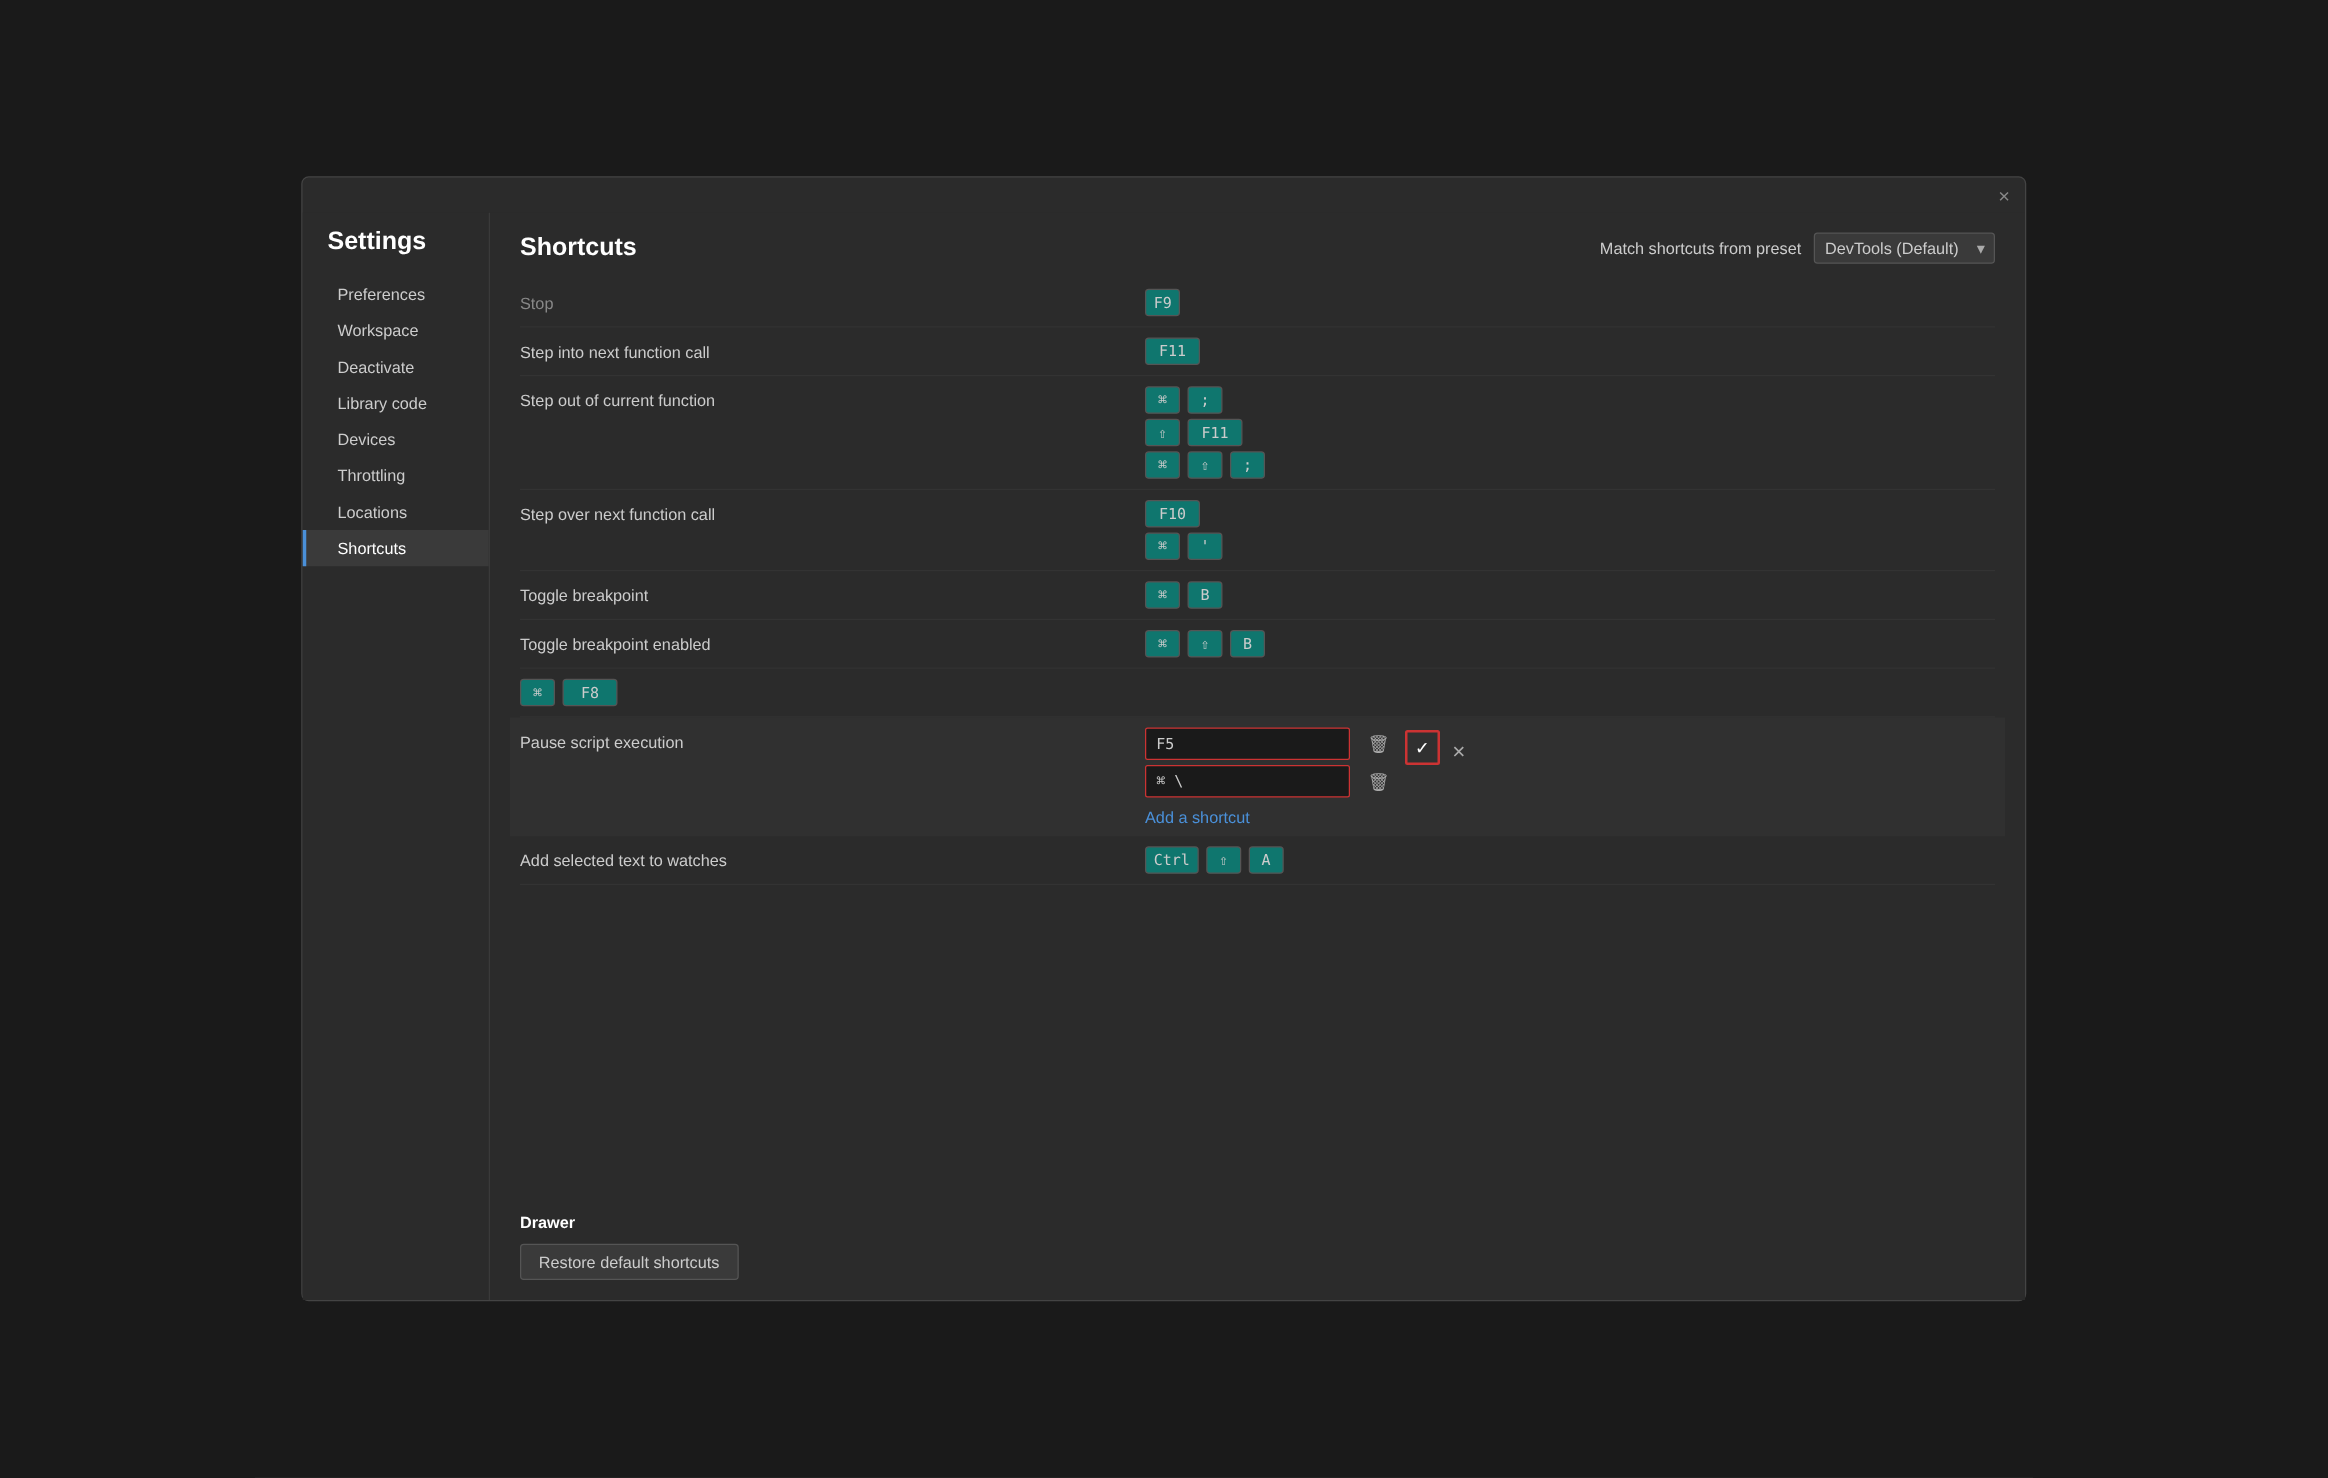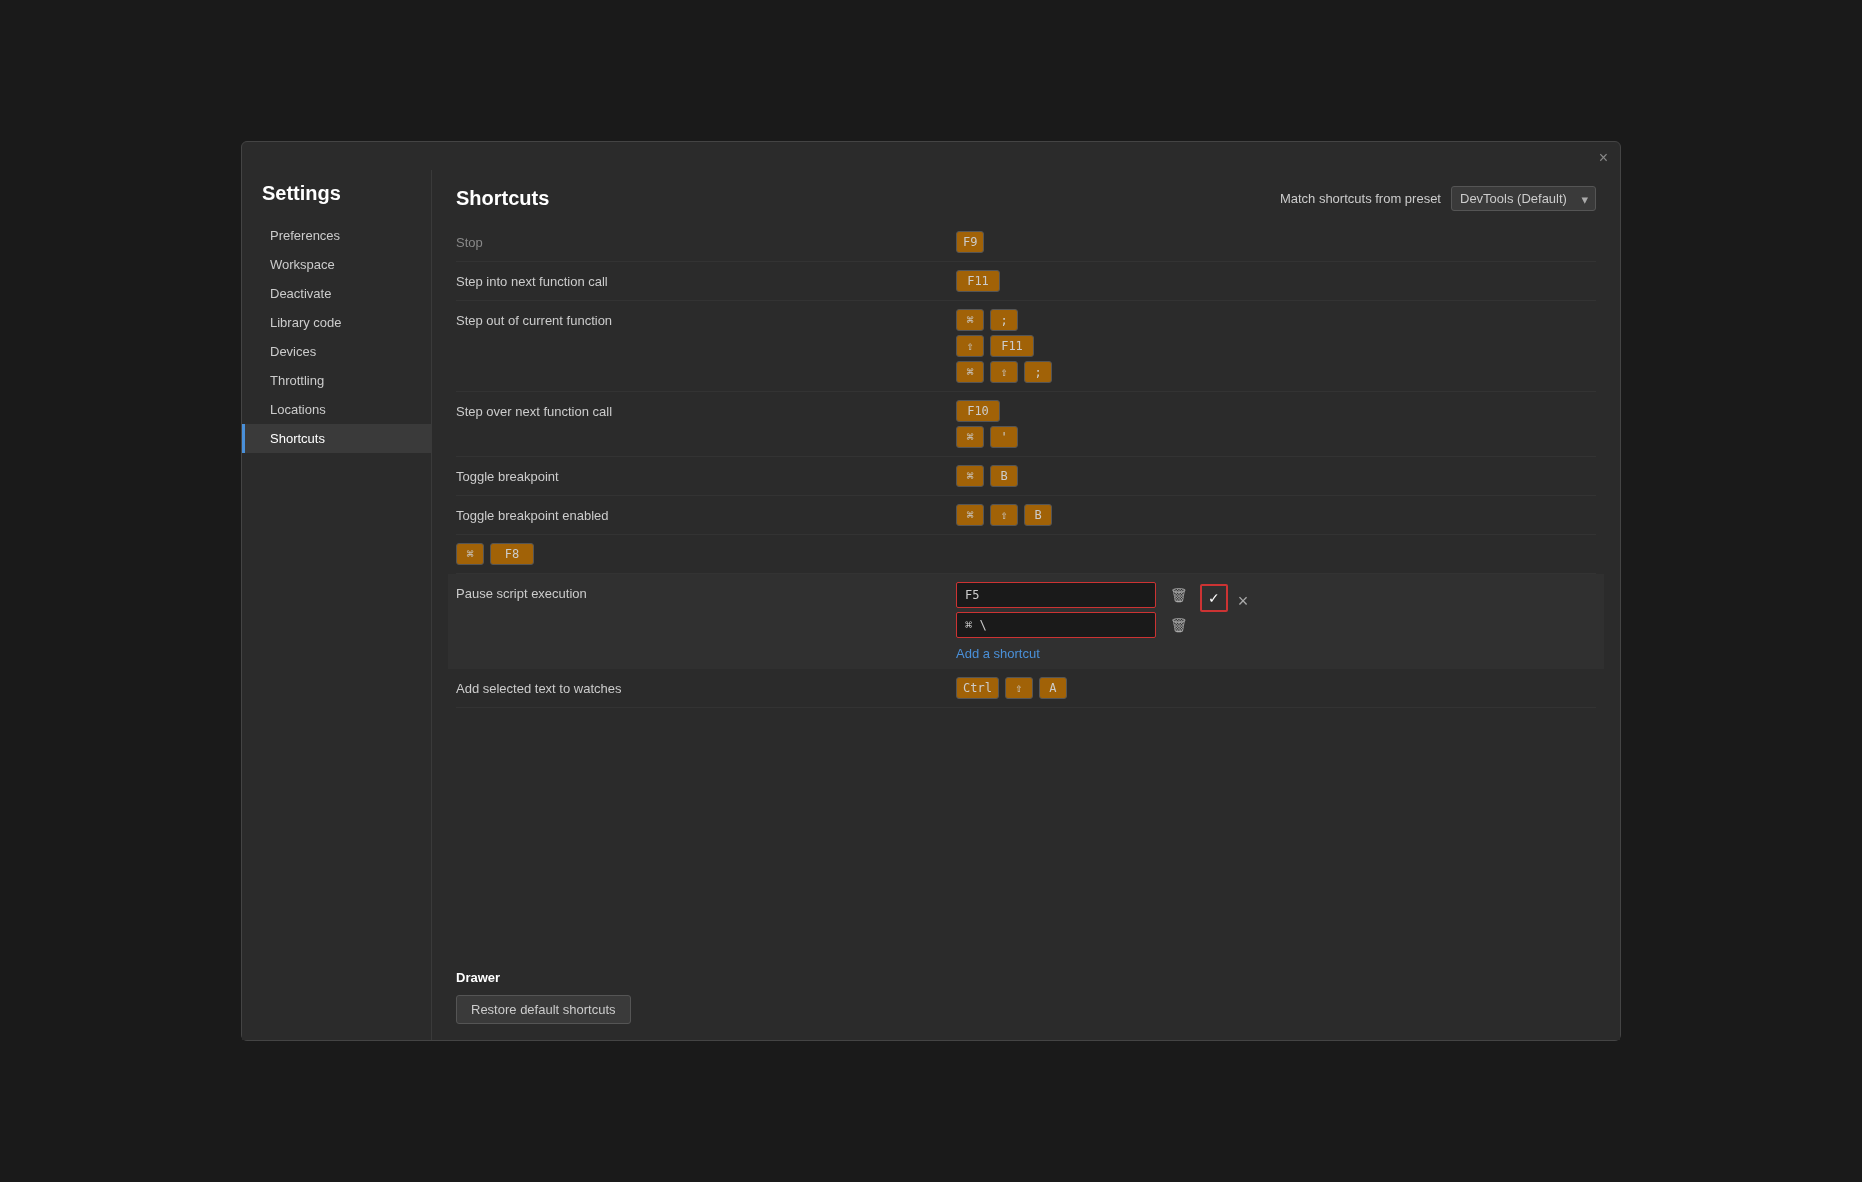--- a/index.html
+++ b/index.html
@@ -44,7 +44,7 @@
     }
     
     .sidebar {
-      width: 190px;
+      width: 150px;
       background: #2b2b2b;
       padding: 8px 0;
       flex-shrink: 0;

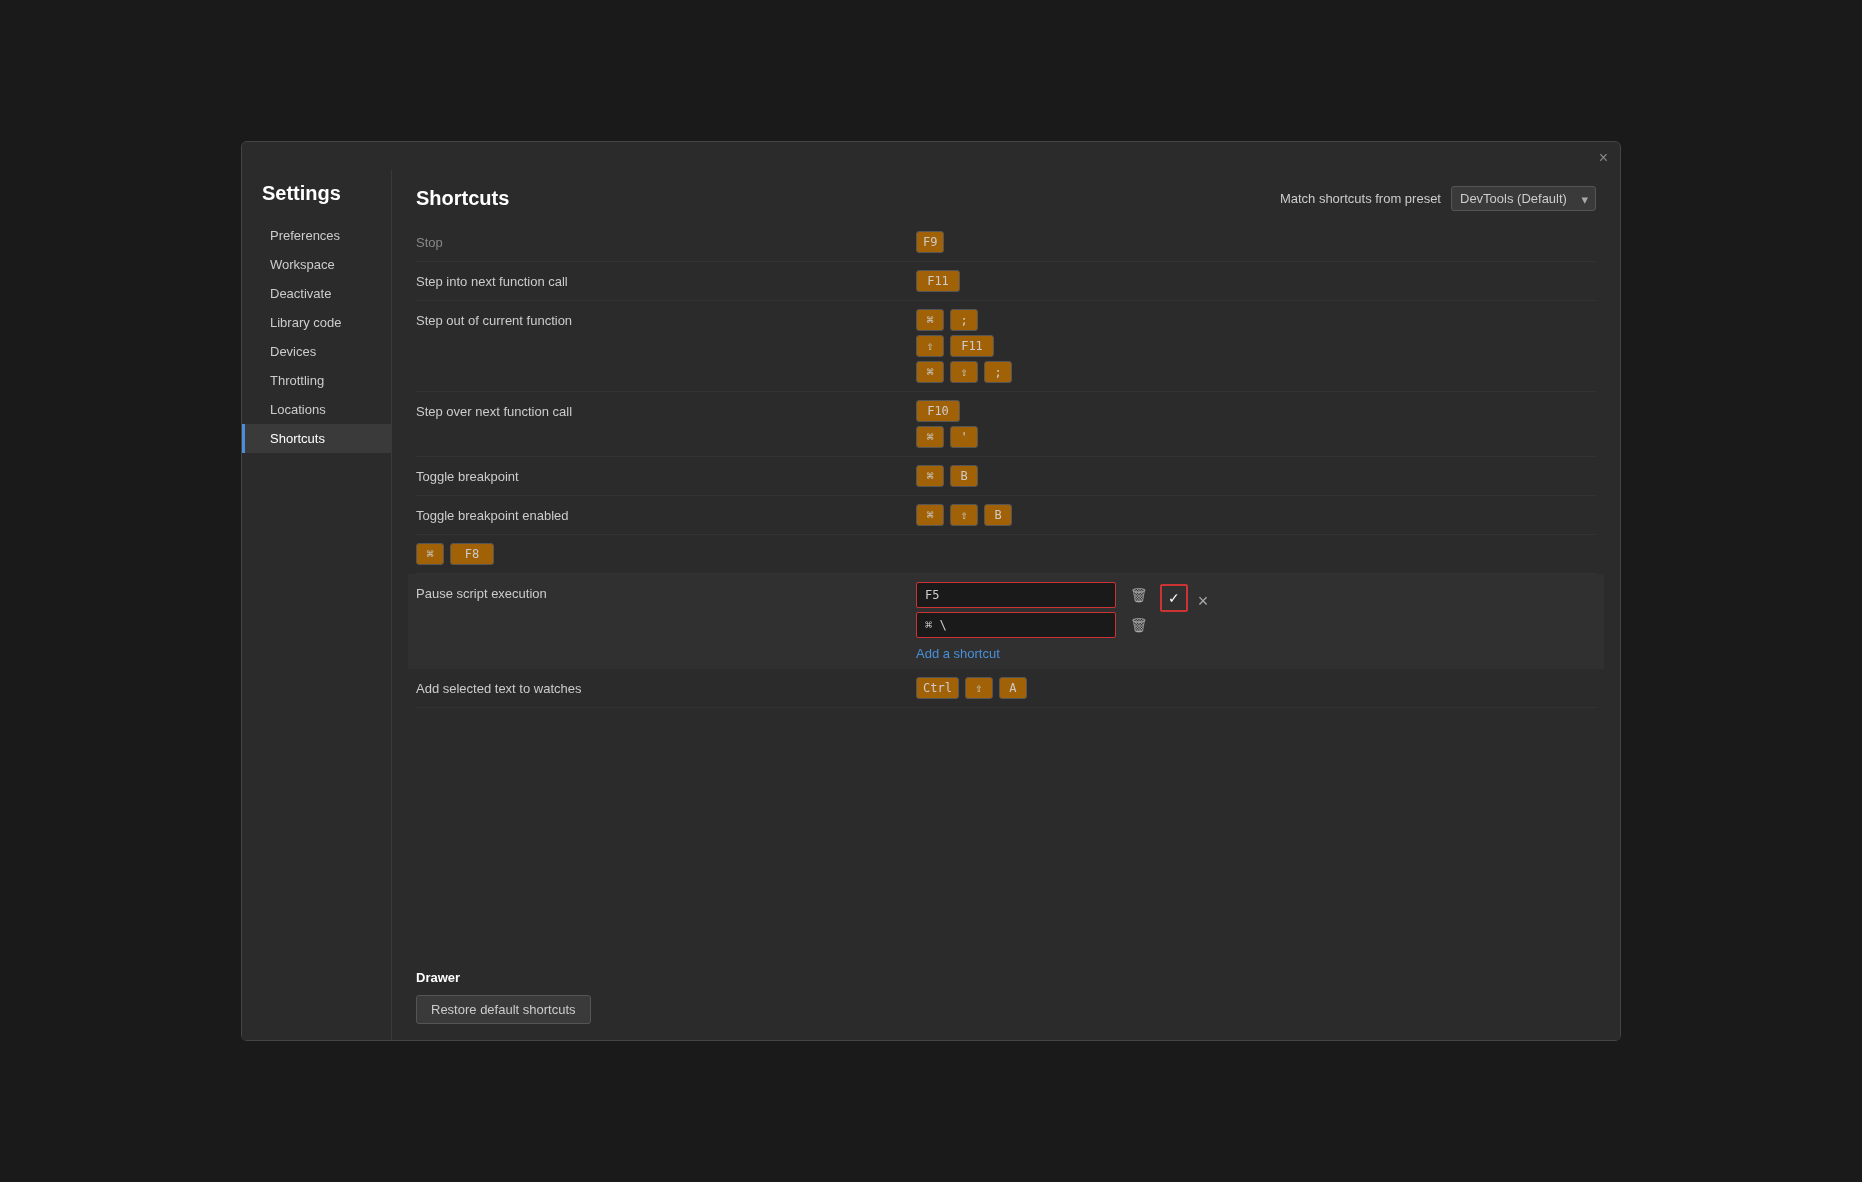--- a/index.html
+++ b/index.html
@@ -184,7 +184,7 @@
       display: inline-flex;
       align-items: center;
       justify-content: center;
-      background: #a16207;
+      background: #0f766e;
       border: 1px solid #555;
       border-radius: 3px;
       padding: 2px 6px;

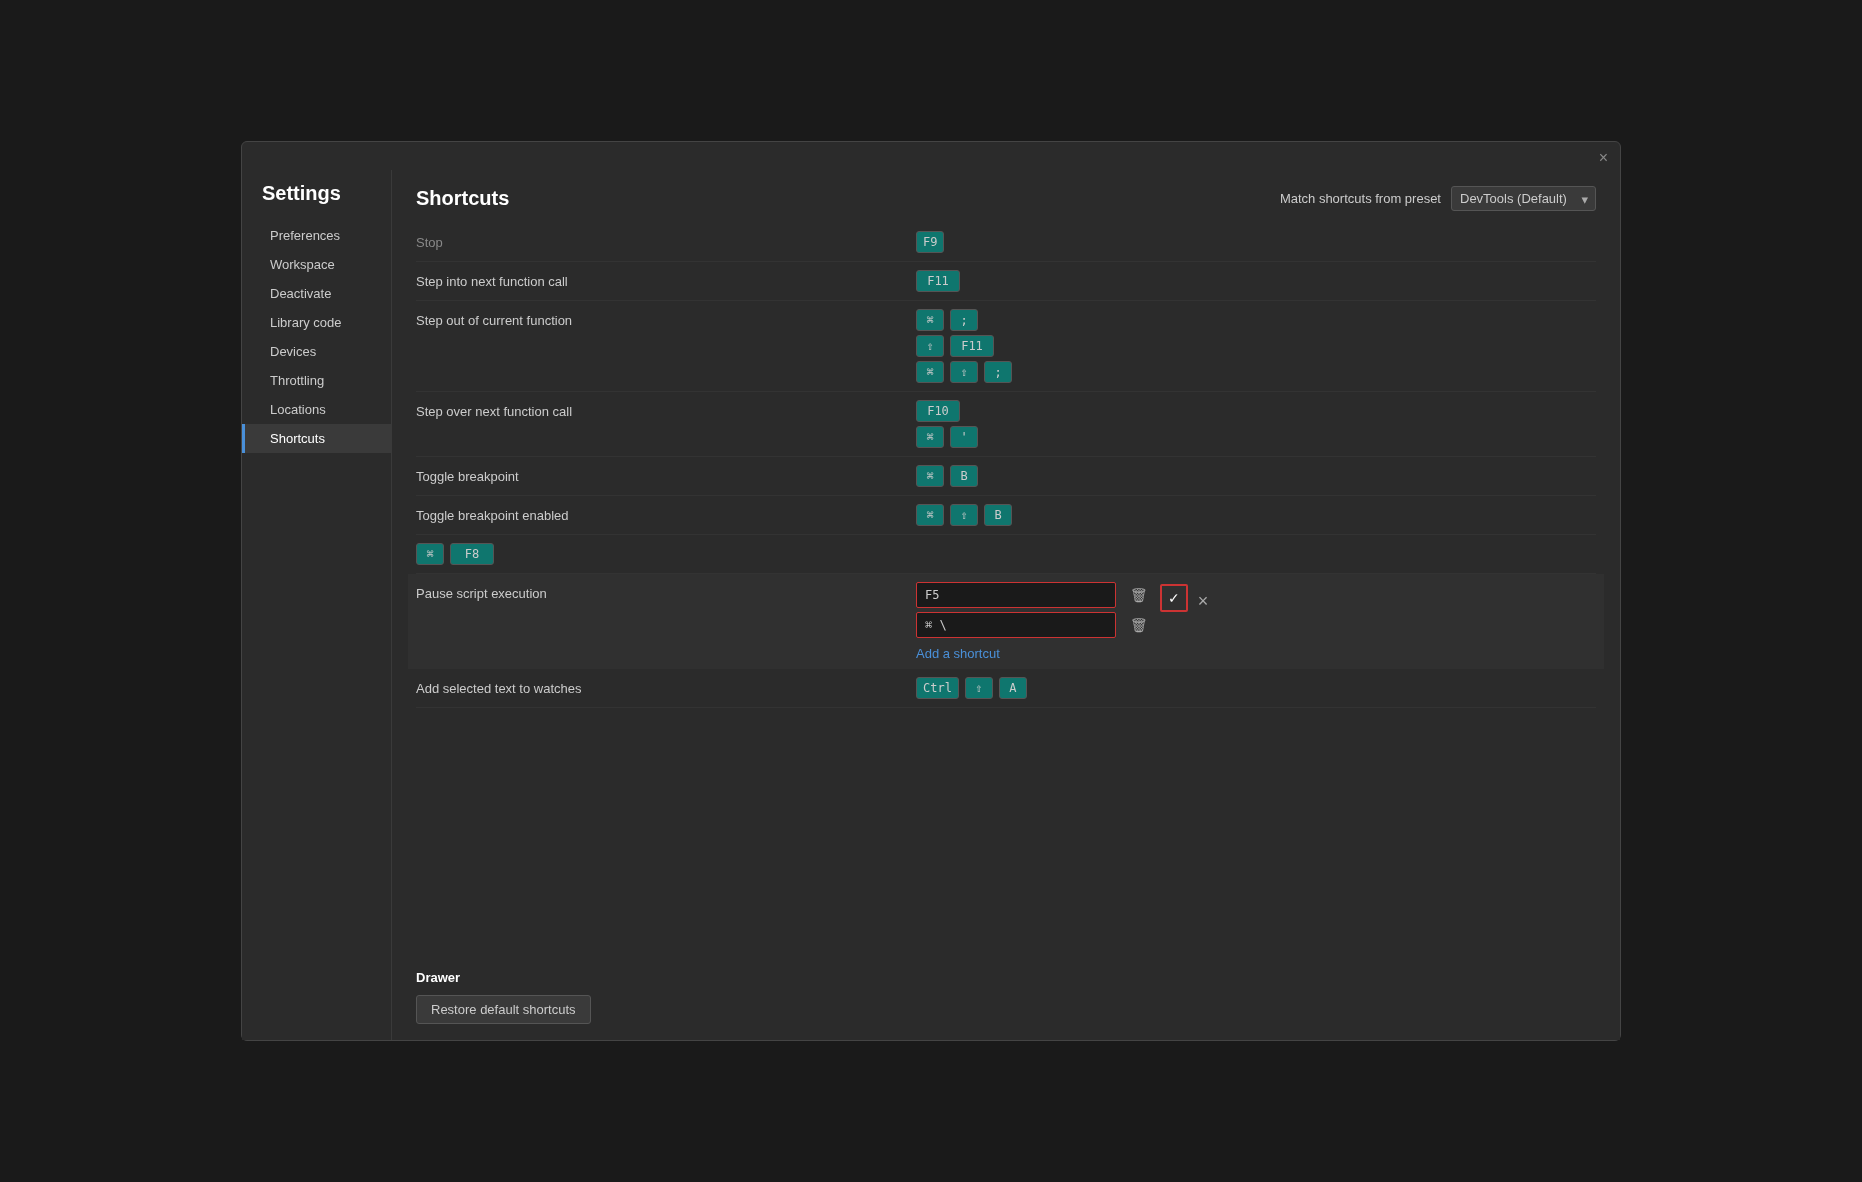--- a/index.html
+++ b/index.html
@@ -203,7 +203,7 @@
       padding: 3px 8px;
       font-size: 12px;
       font-family: monospace;
-      width: 200px;
+      width: 164px;
       height: 26px;
       border-radius: 2px;
       outline: none;

